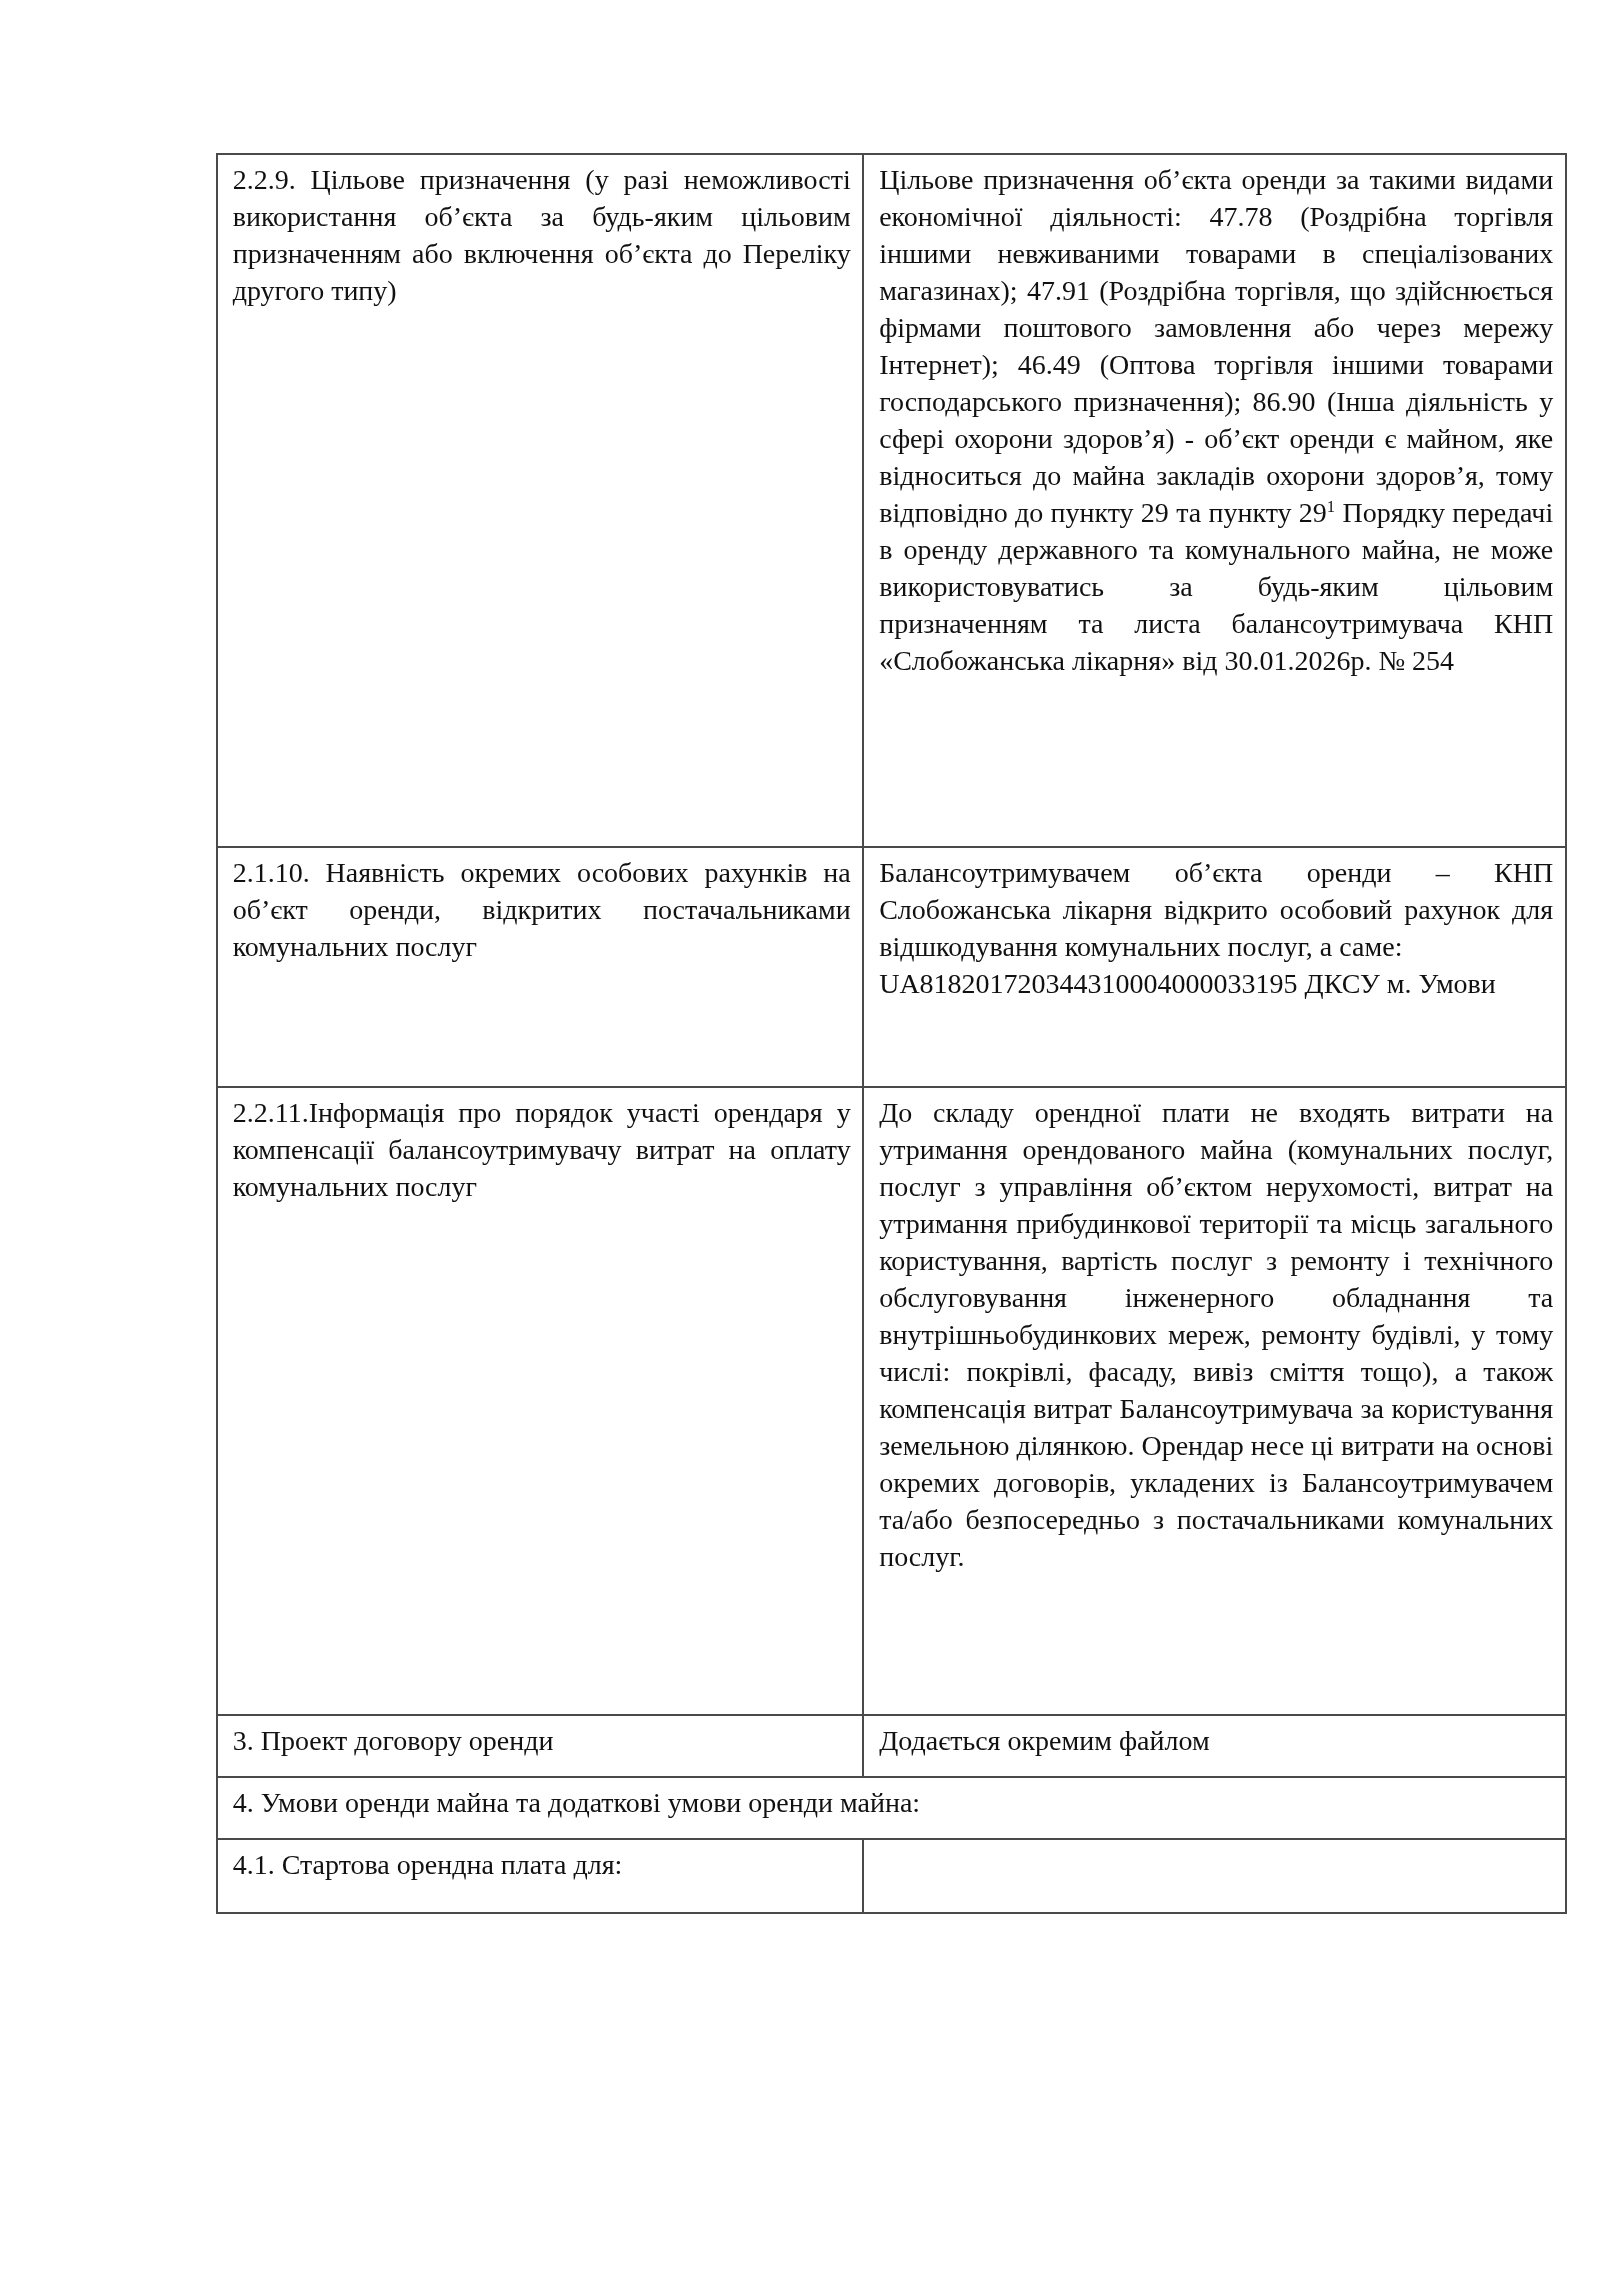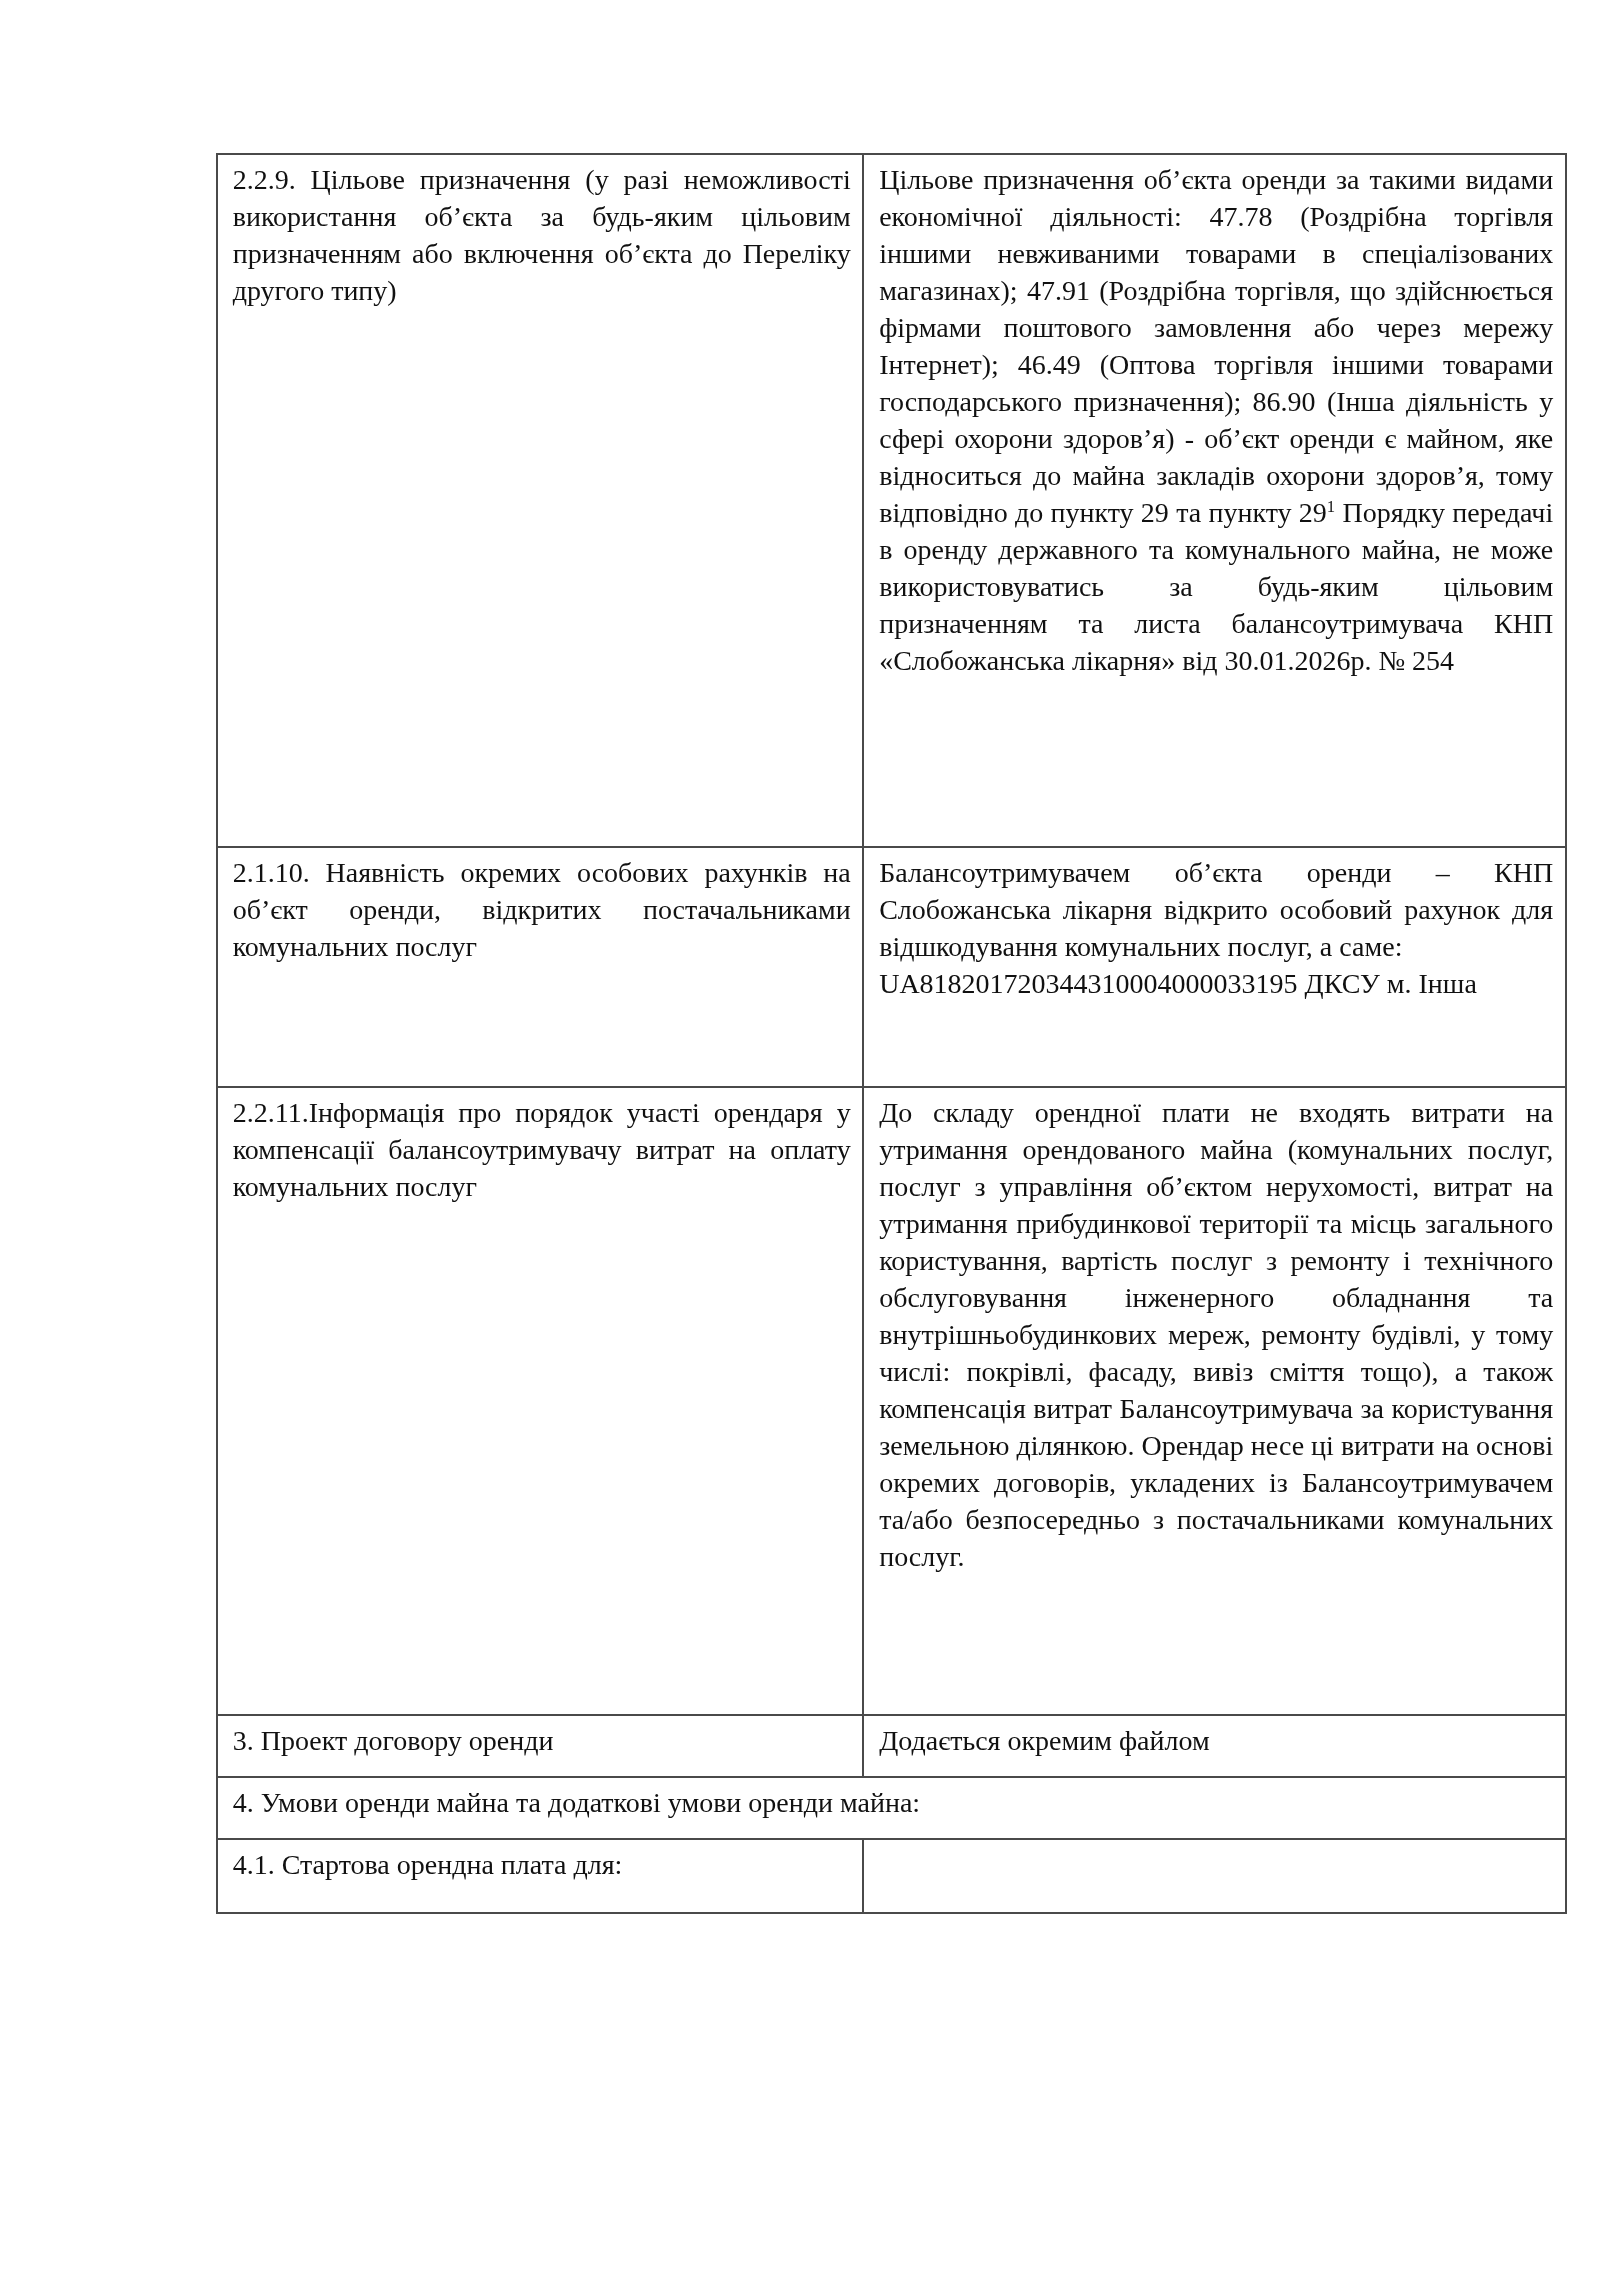--- a/index.html
+++ b/index.html
@@ -51,7 +51,7 @@
       </tr>
       <tr class="r2">
         <td class="col-left">2.1.10. Наявність окремих особових рахунків на об’єкт оренди, відкритих постачальниками комунальних послуг</td>
-        <td class="col-right"><span>Балансоутримувачем об’єкта оренди – КНП Слобожанська лікарня відкрито особовий рахунок для відшкодування комунальних послуг, а саме:</span><br><span>UA818201720344310004000033195 ДКСУ м. Інша</span></td>
+        <td class="col-right"><span>Балансоутримувачем об’єкта оренди – КНП Слобожанська лікарня відкрито особовий рахунок для відшкодування комунальних послуг, а саме:</span><br><span>UA818201720344310004000033195 ДКСУ м. Умови</span></td>
       </tr>
       <tr class="r3">
         <td class="col-left">2.2.11.Інформація про порядок участі орендаря у компенсації балансоутримувачу витрат на оплату комунальних послуг</td>

